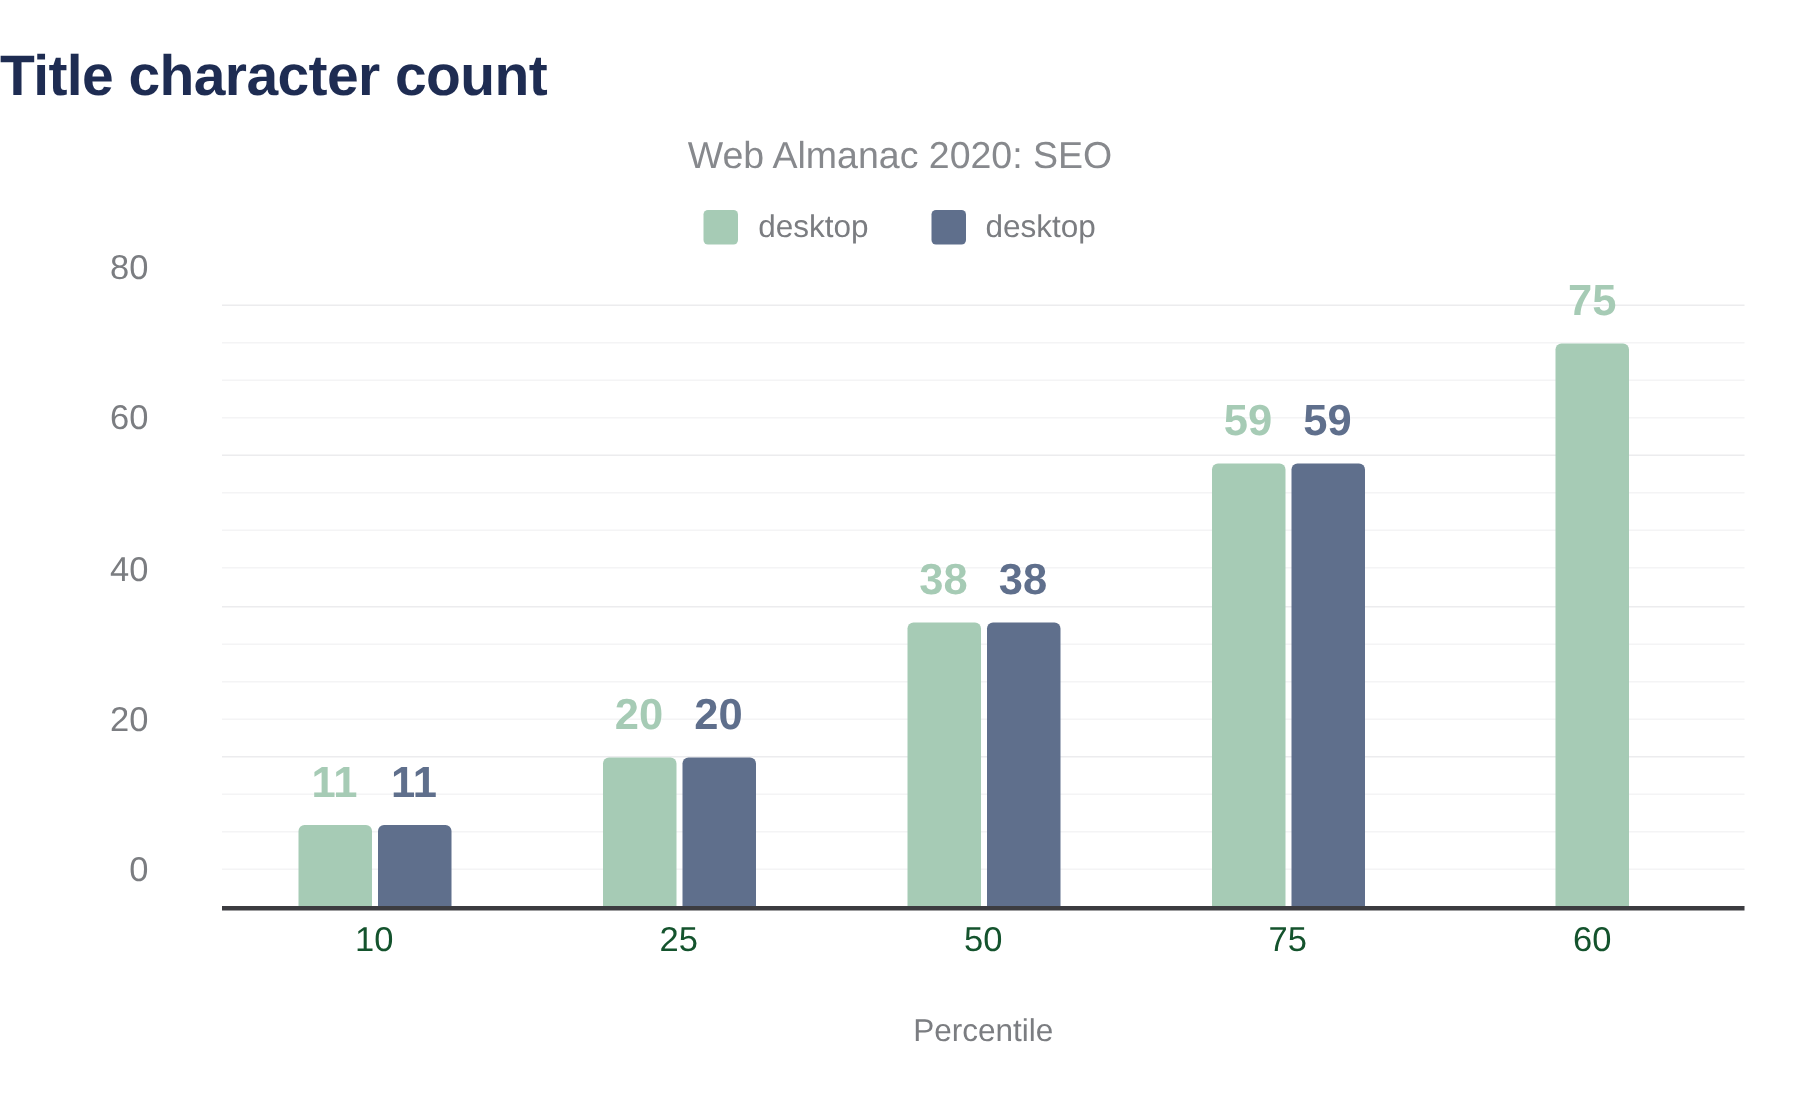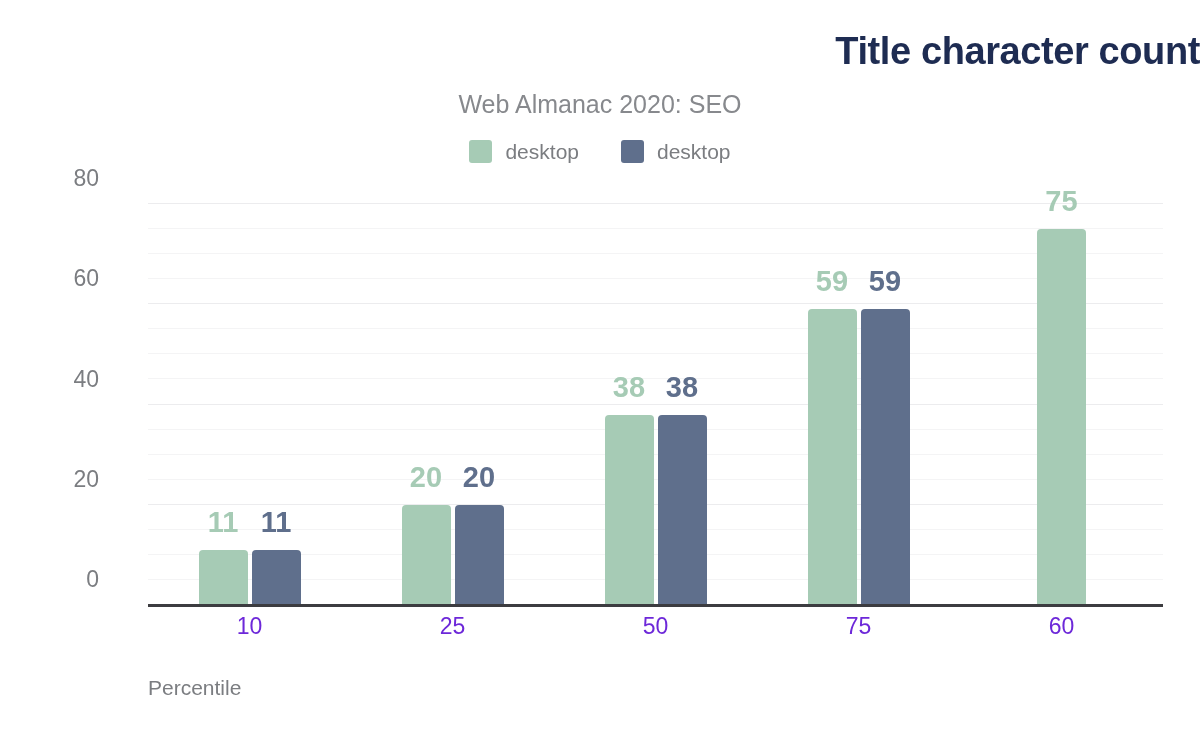--- a/index.html
+++ b/index.html
@@ -28,7 +28,7 @@
     top: 27px;
     left: 0;
     width: 1200px;
-    text-align: right;
+    text-align: left;
     font-size: 38px;
     font-weight: 700;
     letter-spacing: -0.4px;

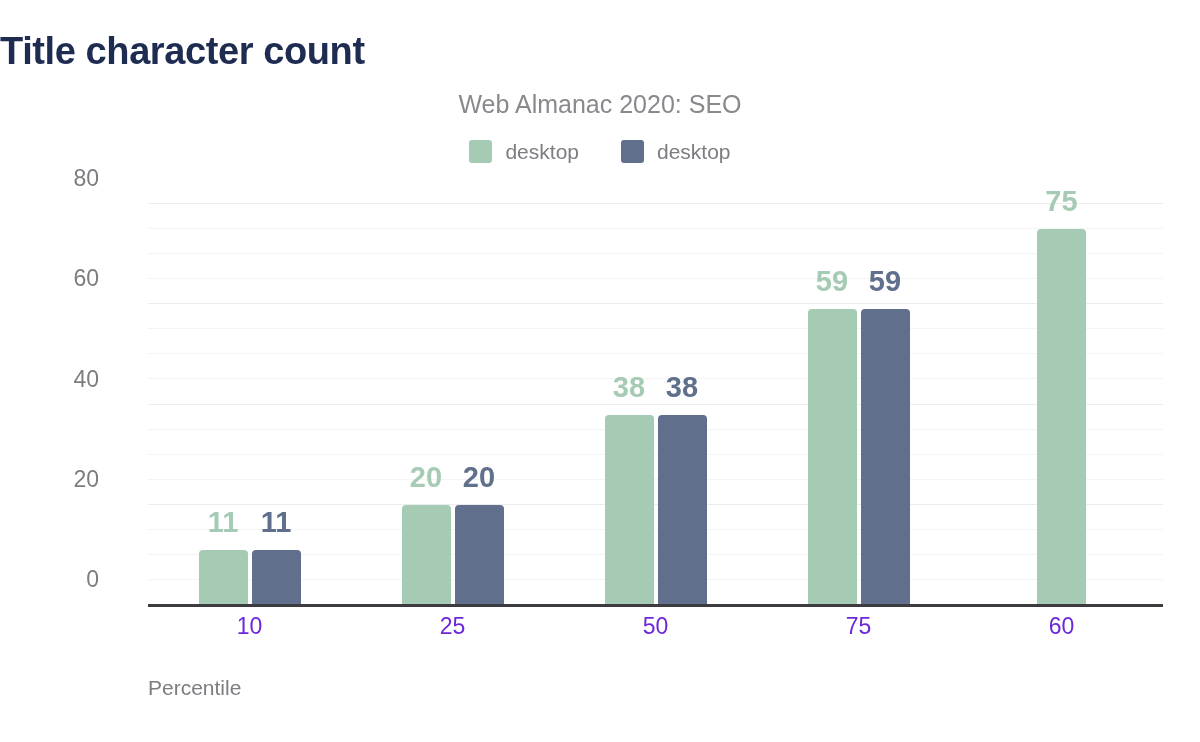--- a/index.html
+++ b/index.html
@@ -165,7 +165,7 @@
     flex: 1 1 0;
     text-align: center;
     font-size: 23px;
-    color: #6d28d9;
+    color: #14532d;
     line-height: 28px;
   }
   .x-axis-title {

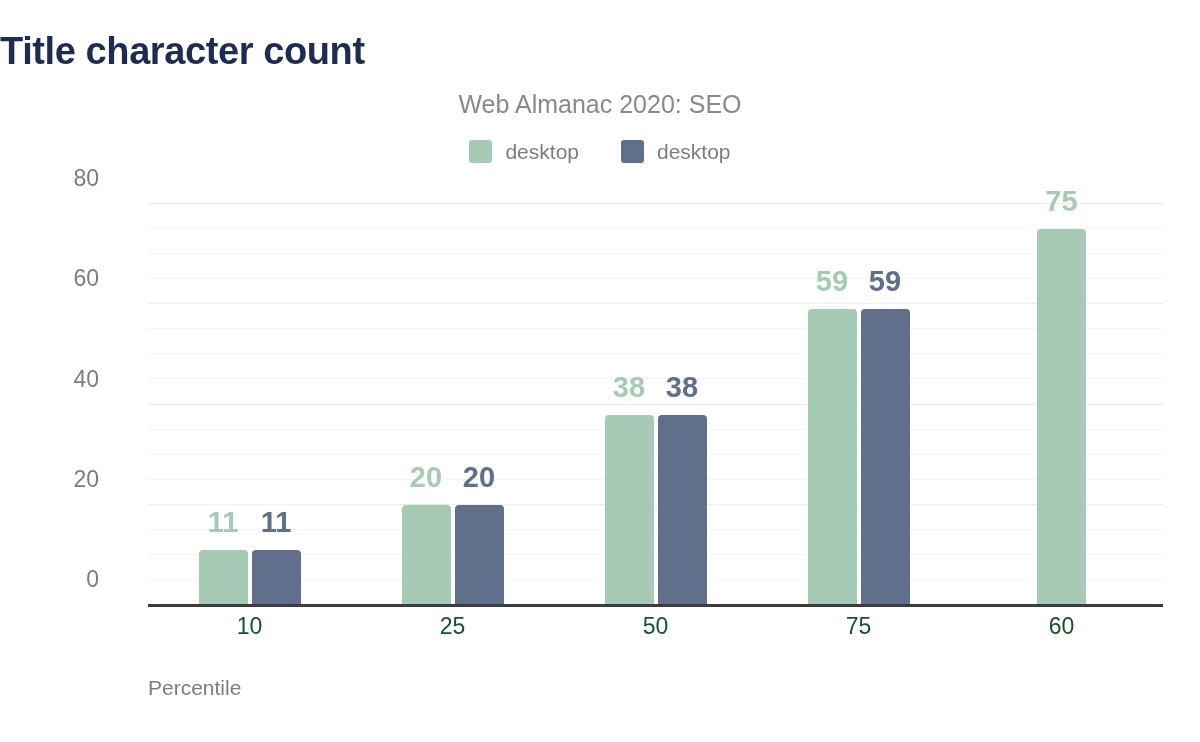--- a/index.html
+++ b/index.html
@@ -173,6 +173,7 @@
     left: 148px;
     top: 676px;
     width: 1015px;
+    text-align: center;
     font-size: 21px;
     color: #7b7d81;
     line-height: 24px;

